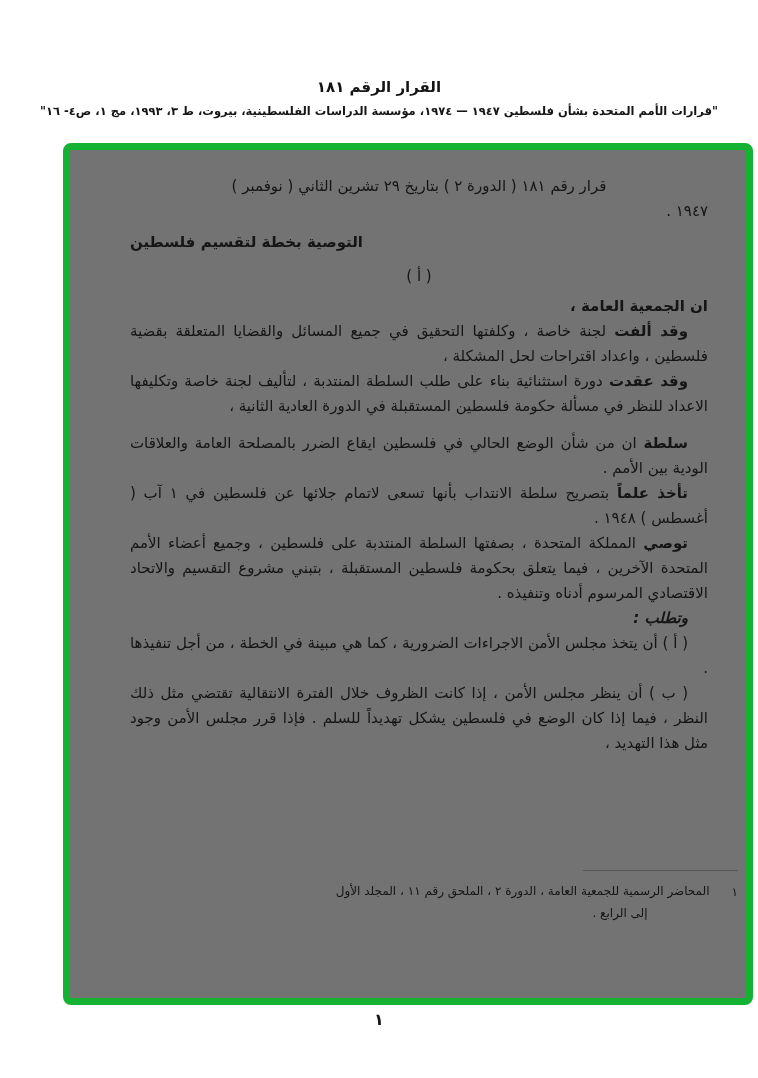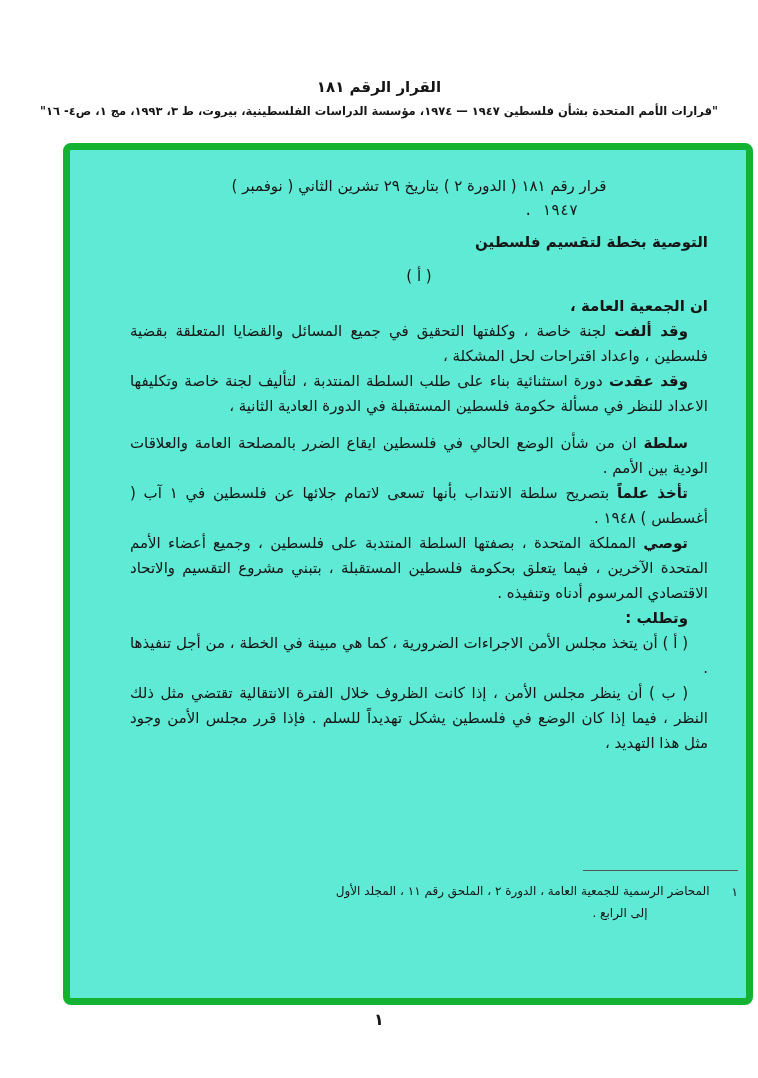--- a/index.html
+++ b/index.html
@@ -30,7 +30,7 @@
     box-sizing:border-box;
     border:7px solid #14b232;
     border-radius:8px;
-    background:#5eead4;
+    background:#737373;
   }
   .content {
     position:absolute; top:0; left:0; right:0;

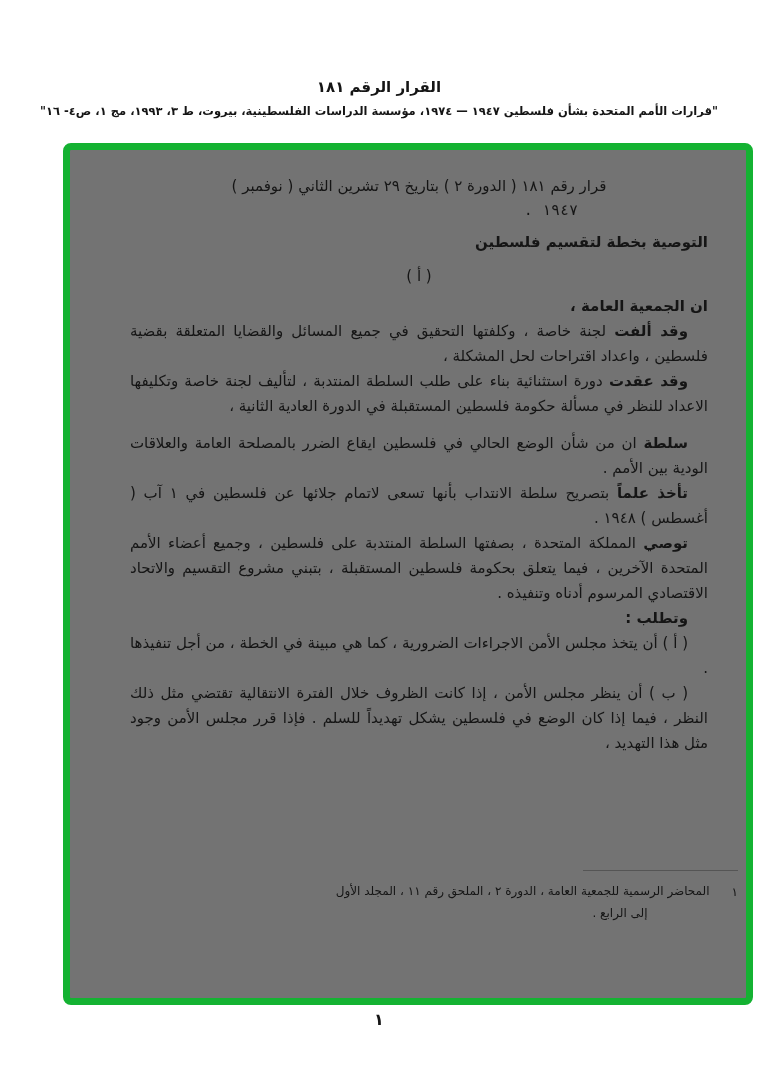--- a/index.html
+++ b/index.html
@@ -40,7 +40,7 @@
     font-size:15px; line-height:25px;
   }
   .res-heading-line1 { text-align:center; }
-  .res-heading-year  { text-align:right; margin-left:0; margin-right:130px; text-align:right;font-family:Liberation Mono, monospace; }
+  .res-heading-year  { text-align:right; margin-left:0; text-align:right; }
   .res-subject { text-align:right; font-weight:bold; margin-top:6px; }
   .res-marker  { text-align:center; margin-top:9px; }
   .content p { margin:0; text-indent:20px; }

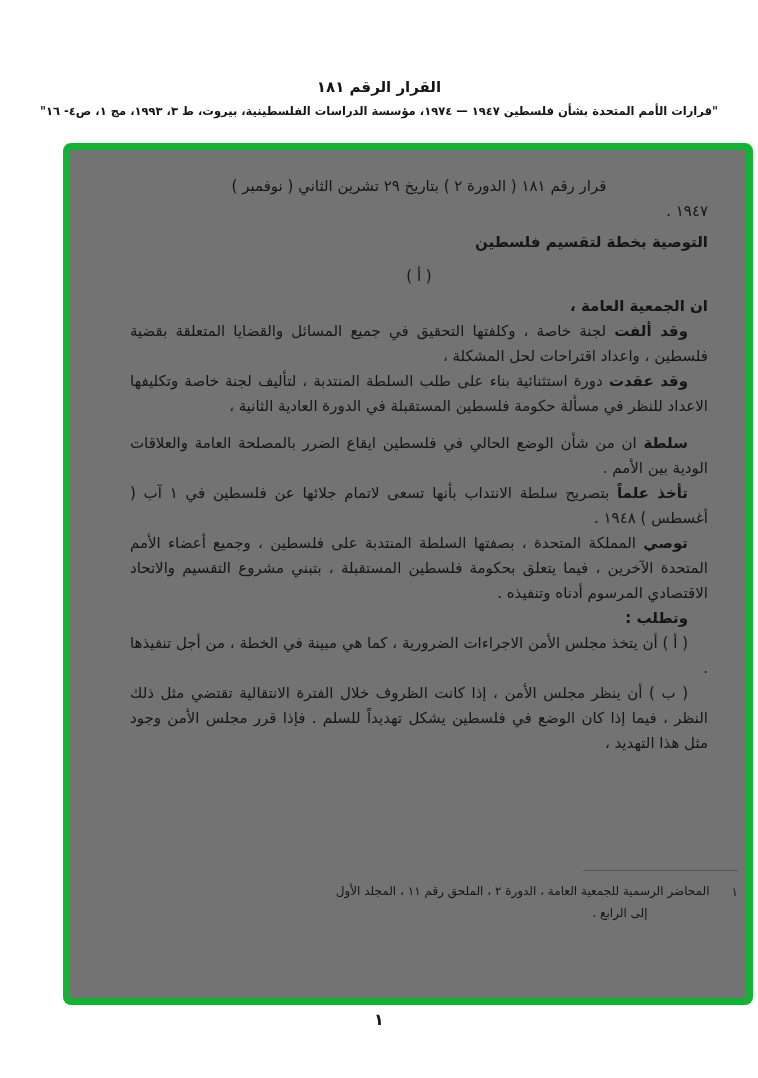--- a/index.html
+++ b/index.html
@@ -41,7 +41,7 @@
   }
   .res-heading-line1 { text-align:center; }
   .res-heading-year  { text-align:right; margin-left:0; text-align:right; }
-  .res-subject { text-align:right; font-weight:bold; margin-top:6px; }
+  .res-subject { text-align:left; font-weight:bold; margin-top:6px; }
   .res-marker  { text-align:center; margin-top:9px; }
   .content p { margin:0; text-indent:20px; }
   p.salutation { font-weight:bold; text-indent:0; margin-top:5px; }

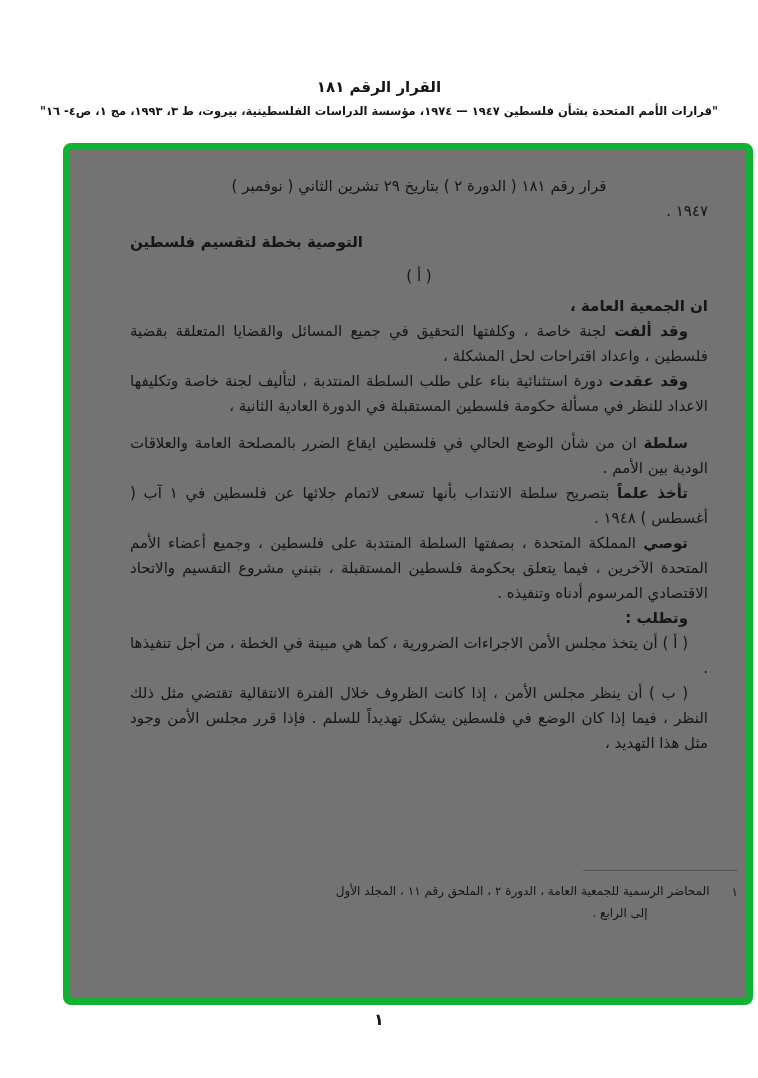--- a/index.html
+++ b/index.html
@@ -47,7 +47,7 @@
   p.salutation { font-weight:bold; text-indent:0; margin-top:5px; }
   p.gap-before { margin-top:12px; }
   .b { font-weight:bold; }
-  .req-lead { font-weight:bold; text-indent:0; }
+  .req-lead { font-weight:bold; text-indent:0;font-style:italic; }
   sup { font-size:9px; line-height:0; }
   
   .footnote {

